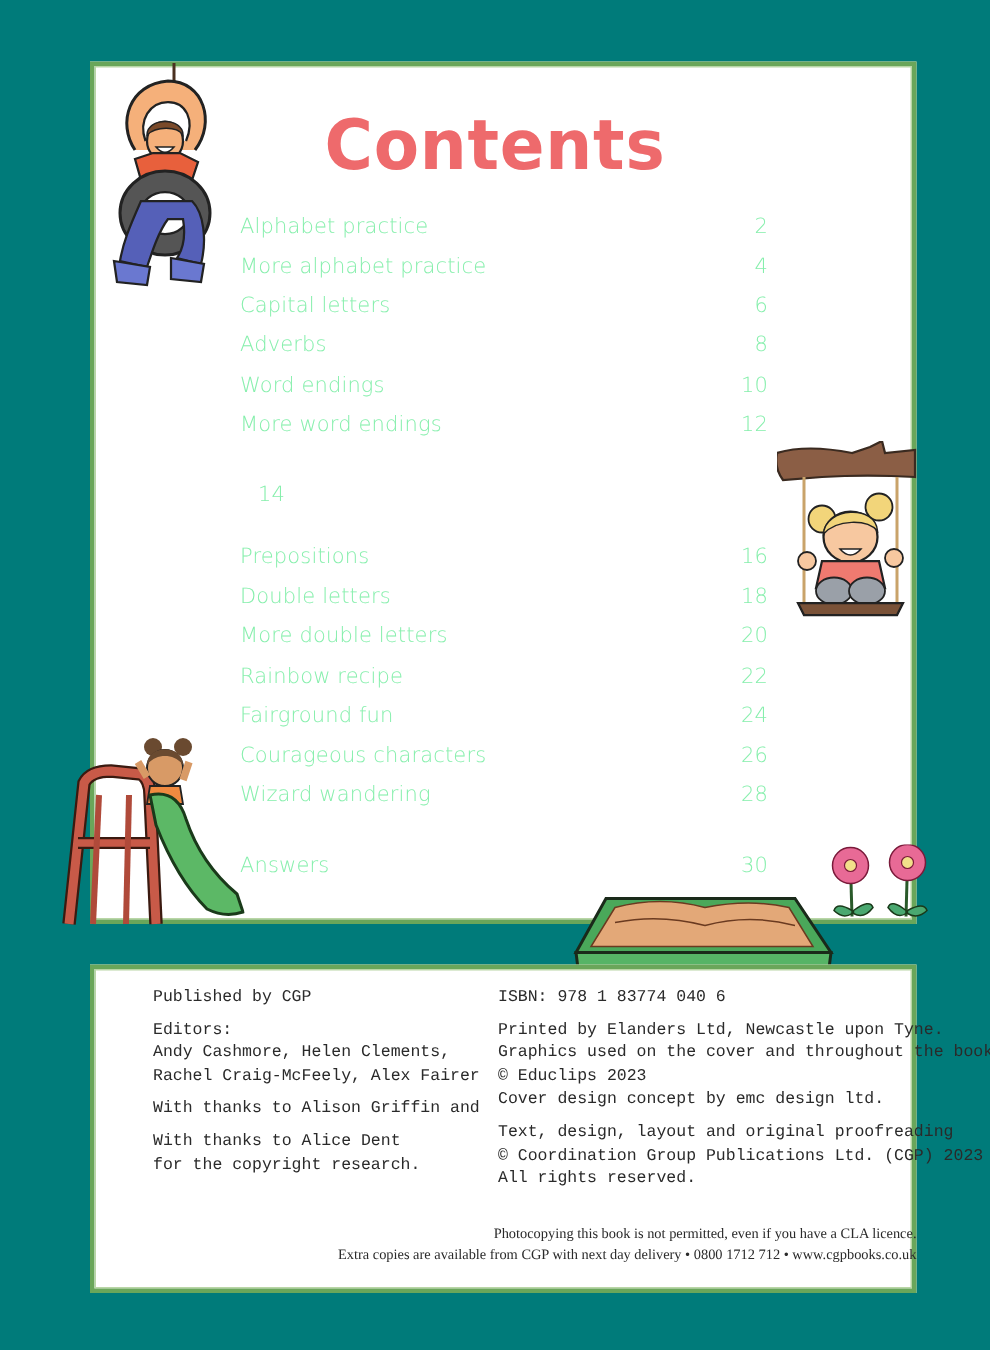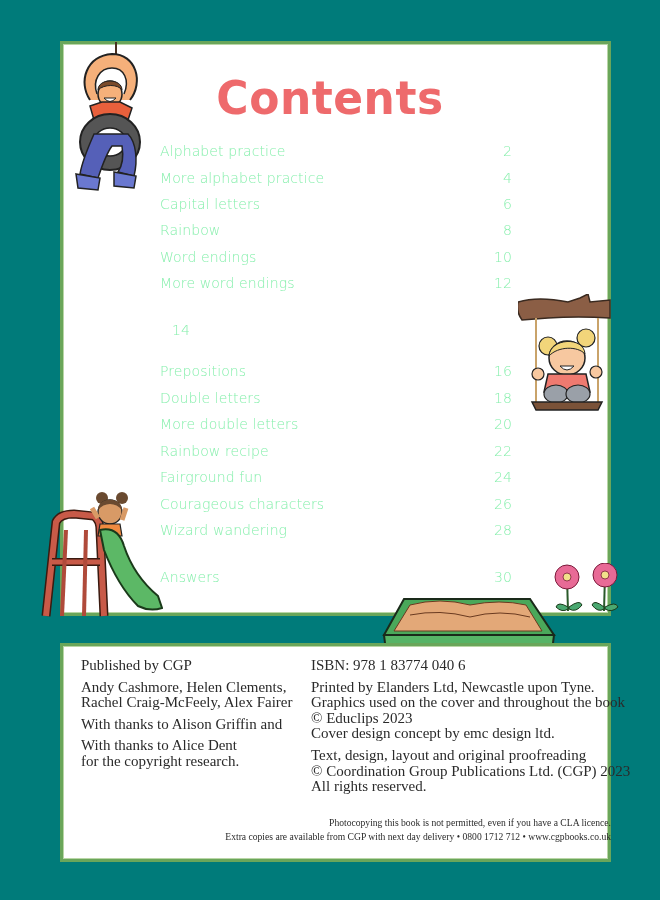--- a/index.html
+++ b/index.html
@@ -92,7 +92,7 @@
   <span class="page">6</span>
 </div>
 <div class="toc-row" style="top:222px">
-  <span class="label">Rainbow</span>
+  <span class="label">Adverbs</span>
   <span class="page">8</span>
 </div>
 <div class="toc-row" style="top:249px">

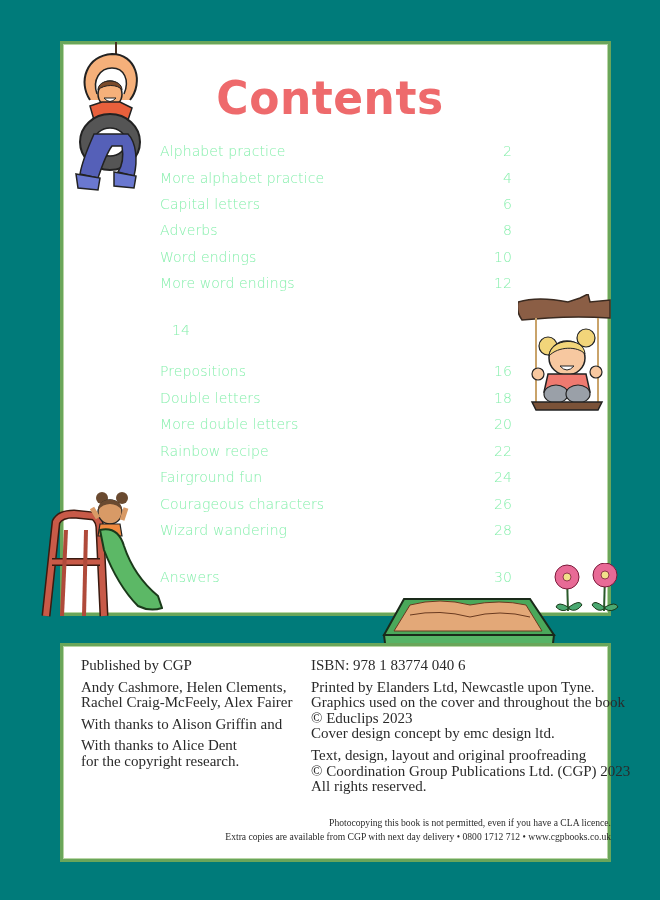--- a/index.html
+++ b/index.html
@@ -49,10 +49,11 @@
 
     .credits {
       position: absolute;
-      font-family: Liberation Serif, serif;
-      font-size: 15px;
+      font-family: Liberation Mono, monospace;
+      font-size: 11px;
       color: #2a2a2a;
       line-height: 15.6px;
+      margin-left: 21px;
     }
     .credits p { margin: 0 0 6px 0; }
     .credits .line { display: block; white-space: nowrap; }

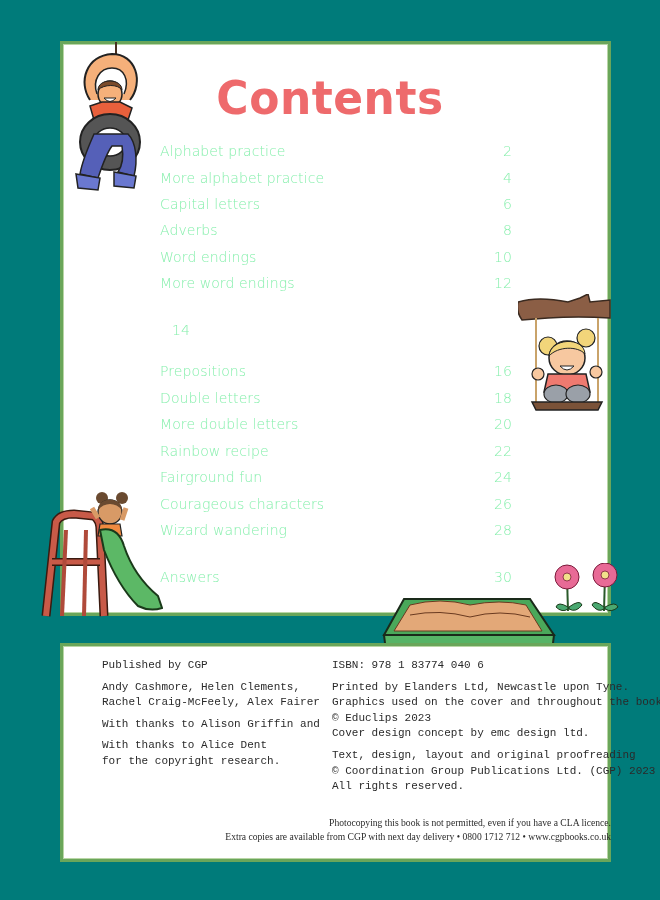--- a/index.html
+++ b/index.html
@@ -229,6 +229,7 @@
       <span class="line">Published by CGP</span>
     </p>
   <p>
+    <span class="line">Editors:</span>
     <span class="line">Andy Cashmore, Helen Clements,</span>
     <span class="line">Rachel Craig-McFeely, Alex Fairer</span>
   </p>

